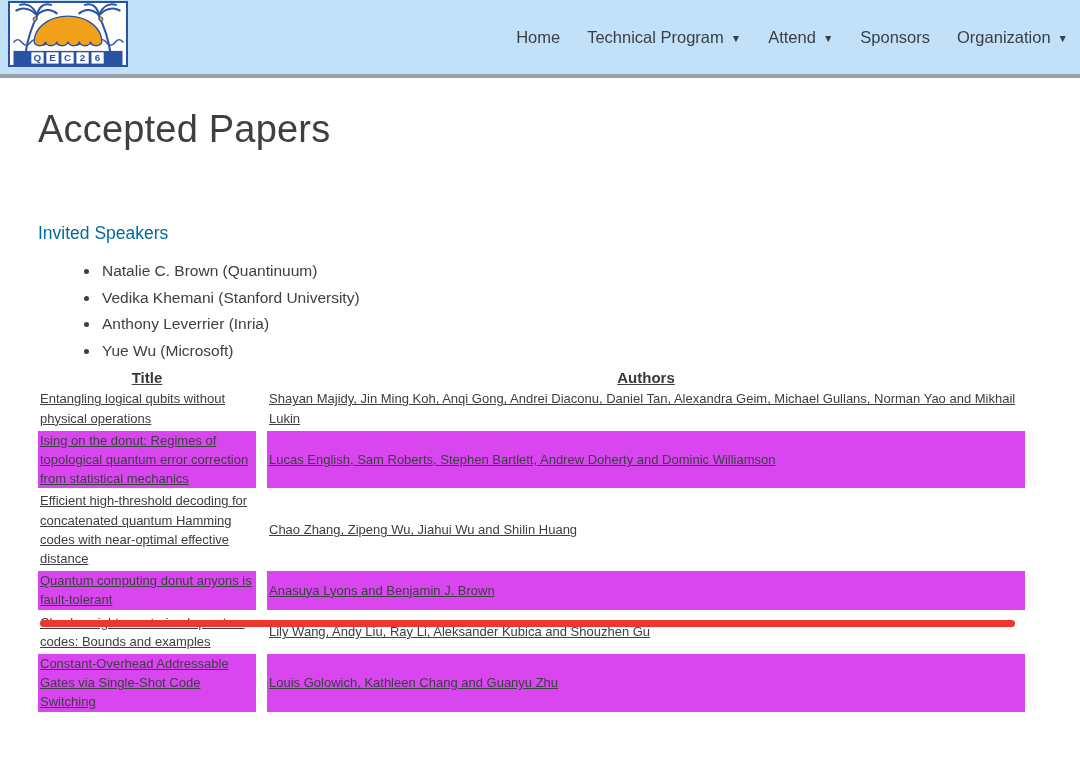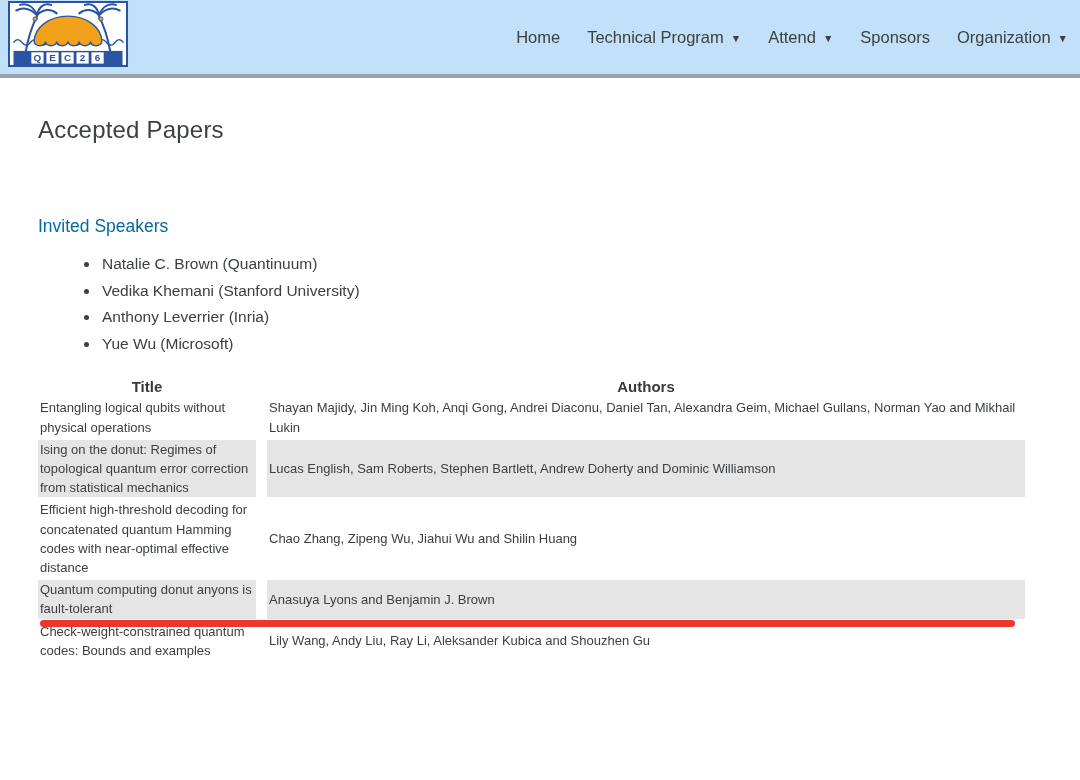--- a/index.html
+++ b/index.html
@@ -29,8 +29,8 @@
   
   .main{padding:0 40px 0 38px;}
   .page-title{
-    font-size:24px;font-weight:400;color:#3c4043;
-    margin:38px 0 0 0;letter-spacing:.2px;
+    font-size:38px;font-weight:400;color:#3c4043;
+    margin:30px 0 0 0;letter-spacing:.2px;
   }
   .section-heading{font-size:17.5px;font-weight:400;color:#0369a1;margin:0;}
   .invited-heading{margin-top:72px;}

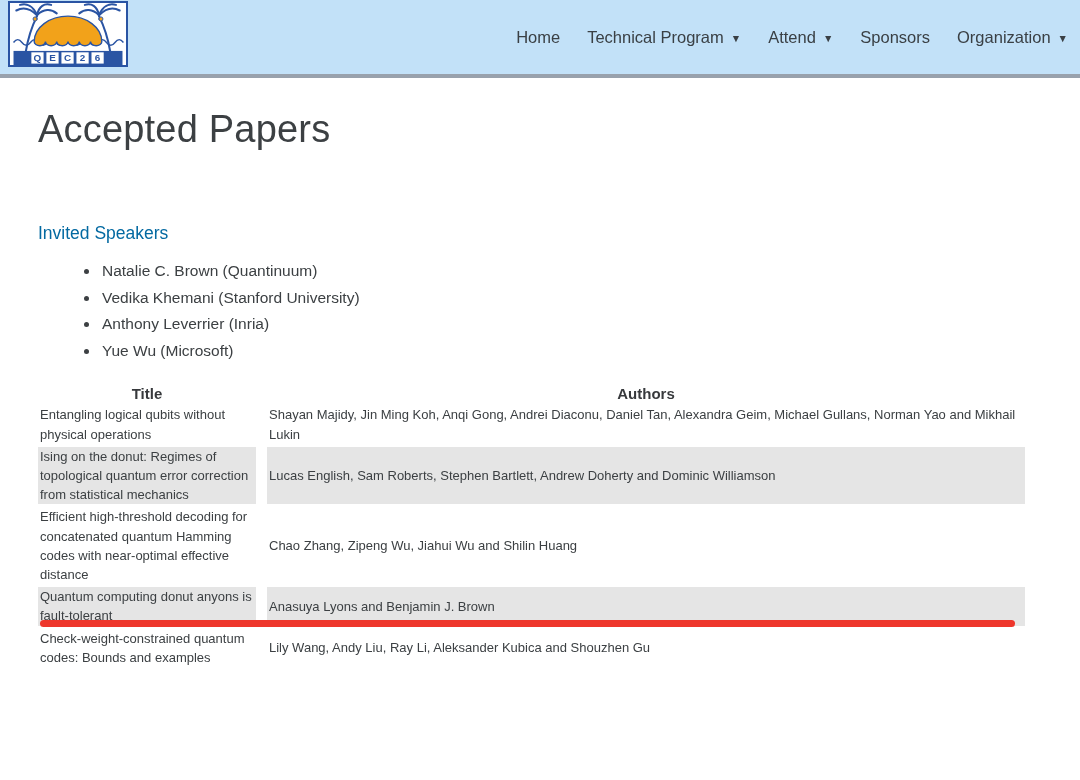--- a/index.html
+++ b/index.html
@@ -42,7 +42,7 @@
   
   table.talks{
     border-collapse:separate;border-spacing:11px 3px;
-    margin:18px 0 0 -11px;table-layout:fixed;width:1009px;
+    margin:2px 0 0 -11px;table-layout:fixed;width:1009px;text-decoration:underline;
   }
   table.talks th{
     font-size:15px;font-weight:bold;color:#37393c;padding:0;text-align:center;

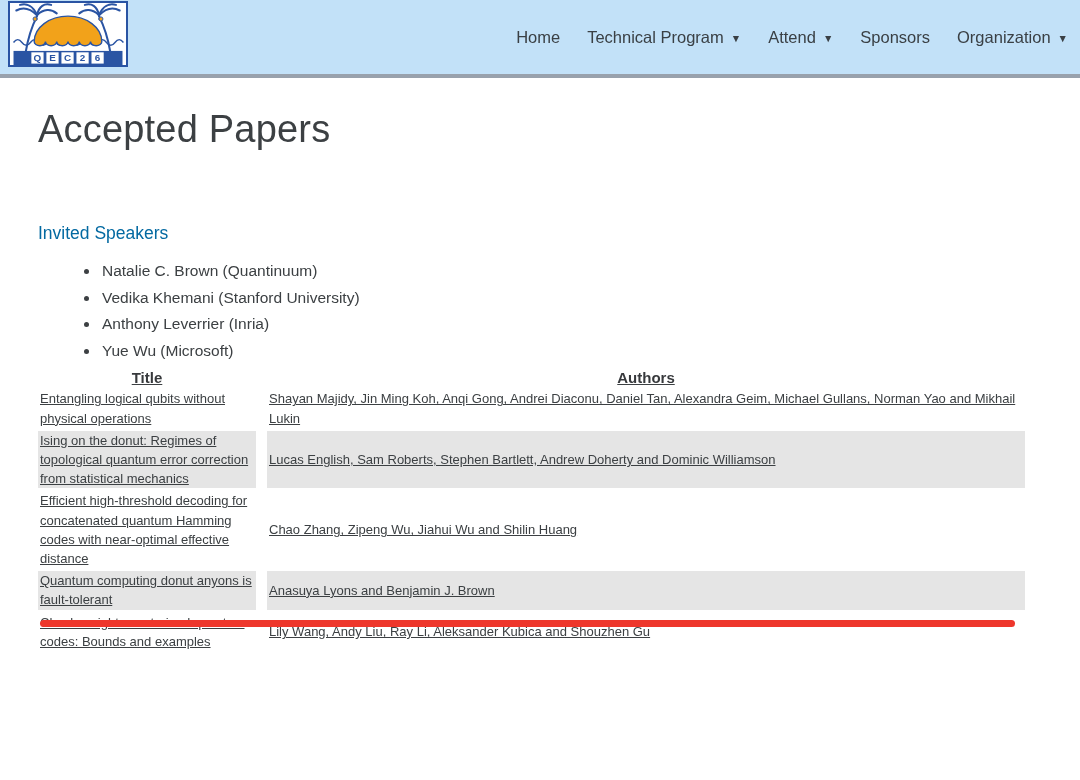--- a/index.html
+++ b/index.html
@@ -53,7 +53,7 @@
   }
   col.c-title{width:218px;}
   col.c-authors{width:758px;}
-  tr.alt td{background:#e5e5e5;}
+  tr.alt td{background:#d946ef;}
   
   .red-line{
     position:absolute;left:40px;top:620px;width:975px;height:7px;

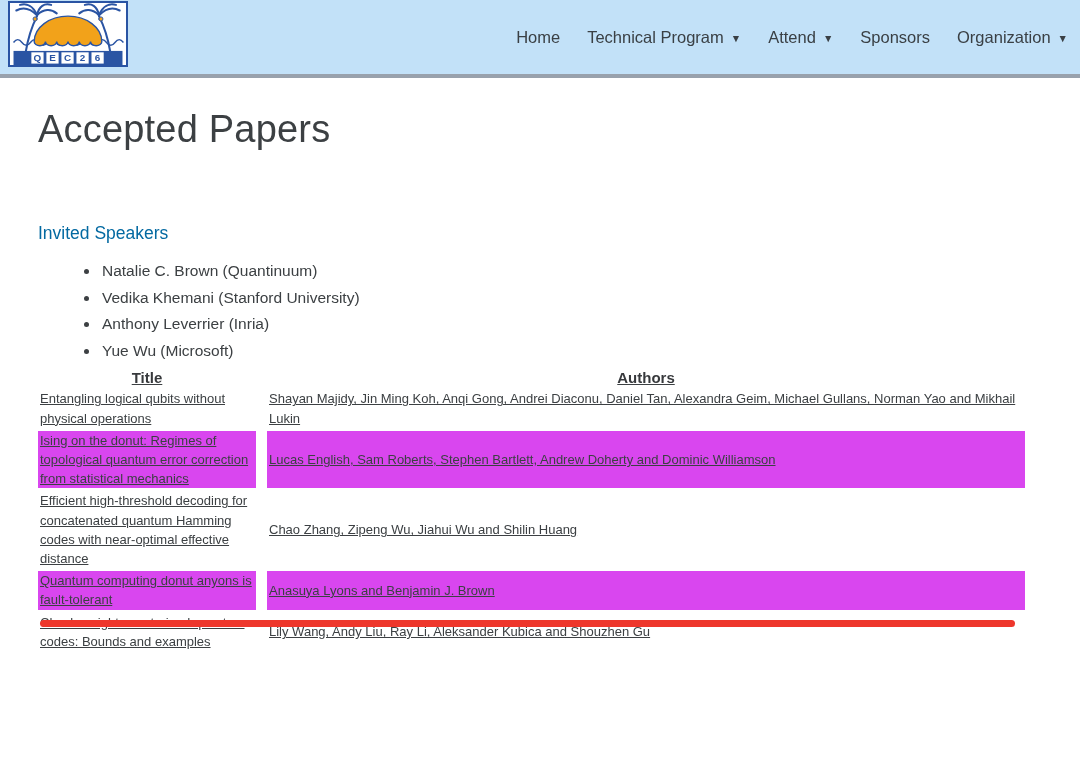--- a/index.html
+++ b/index.html
@@ -164,6 +164,10 @@
         <td>Check-weight-constrained quantum codes: Bounds and examples</td>
         <td>Lily Wang, Andy Liu, Ray Li, Aleksander Kubica and Shouzhen Gu</td>
       </tr>
+      <tr class="alt">
+        <td>Constant-Overhead Addressable Gates via Single-Shot Code Switching</td>
+        <td>Louis Golowich, Kathleen Chang and Guanyu Zhu</td>
+      </tr>
     </tbody>
   </table>
 </div>

